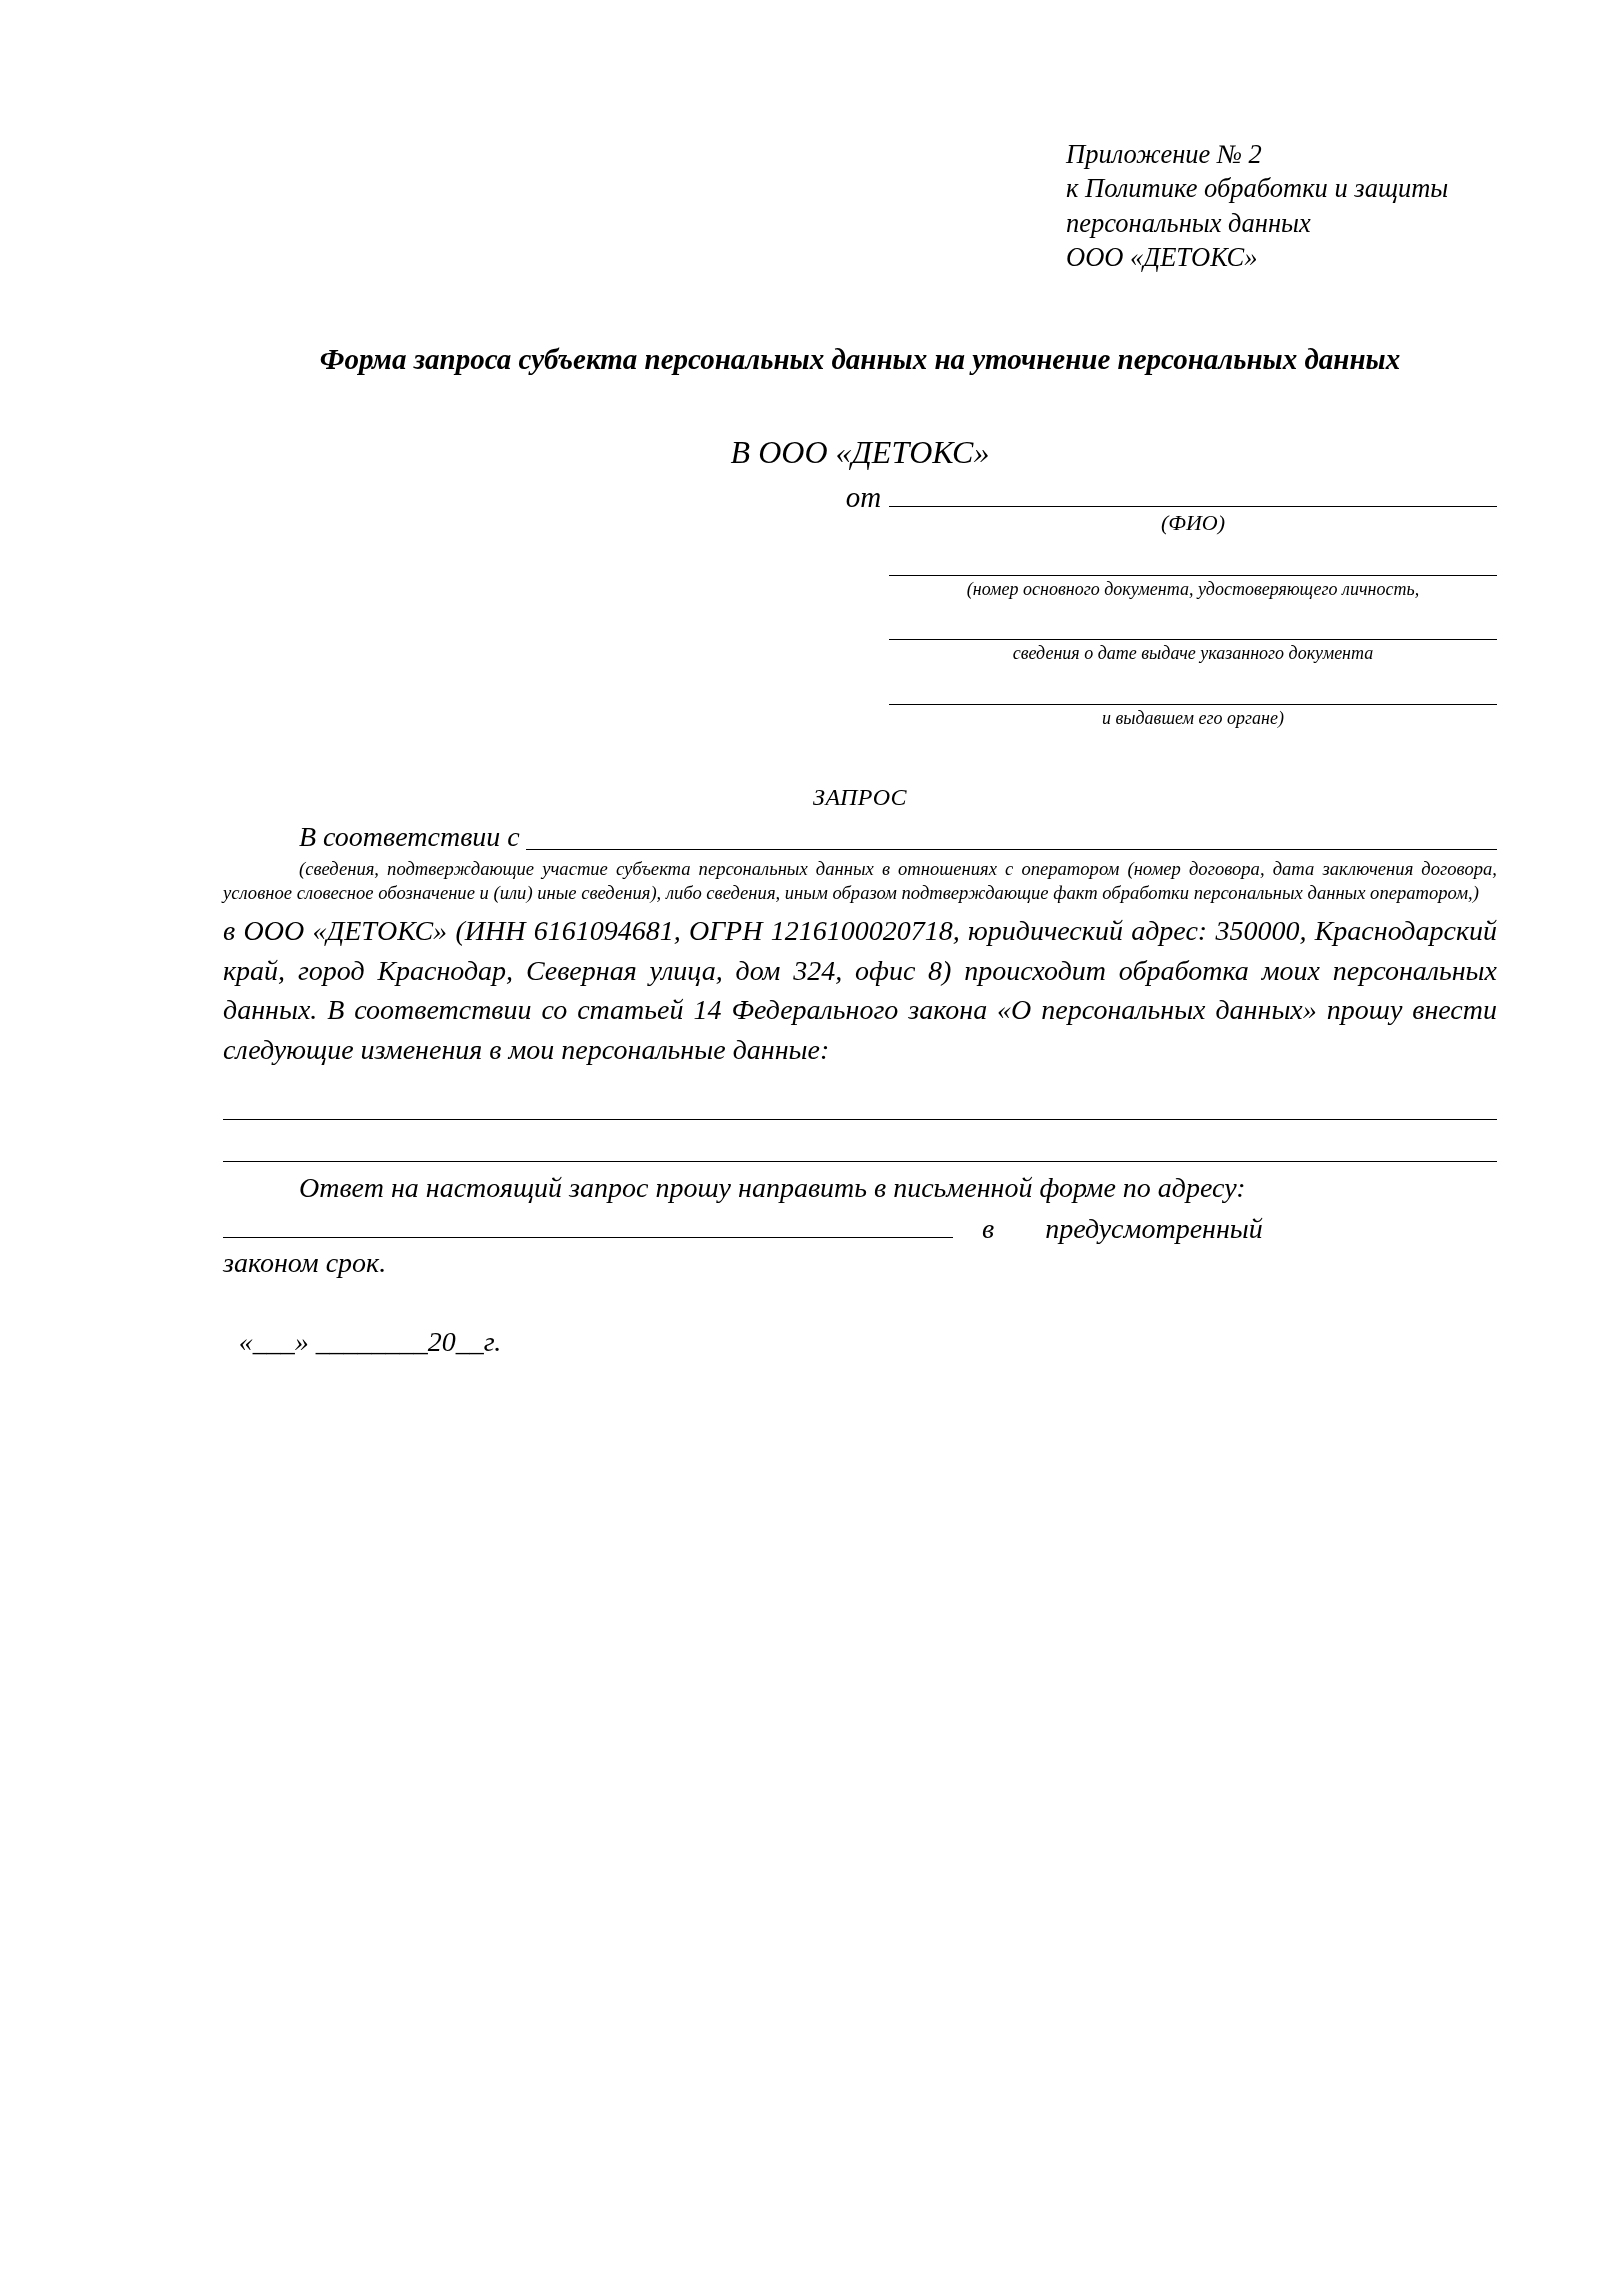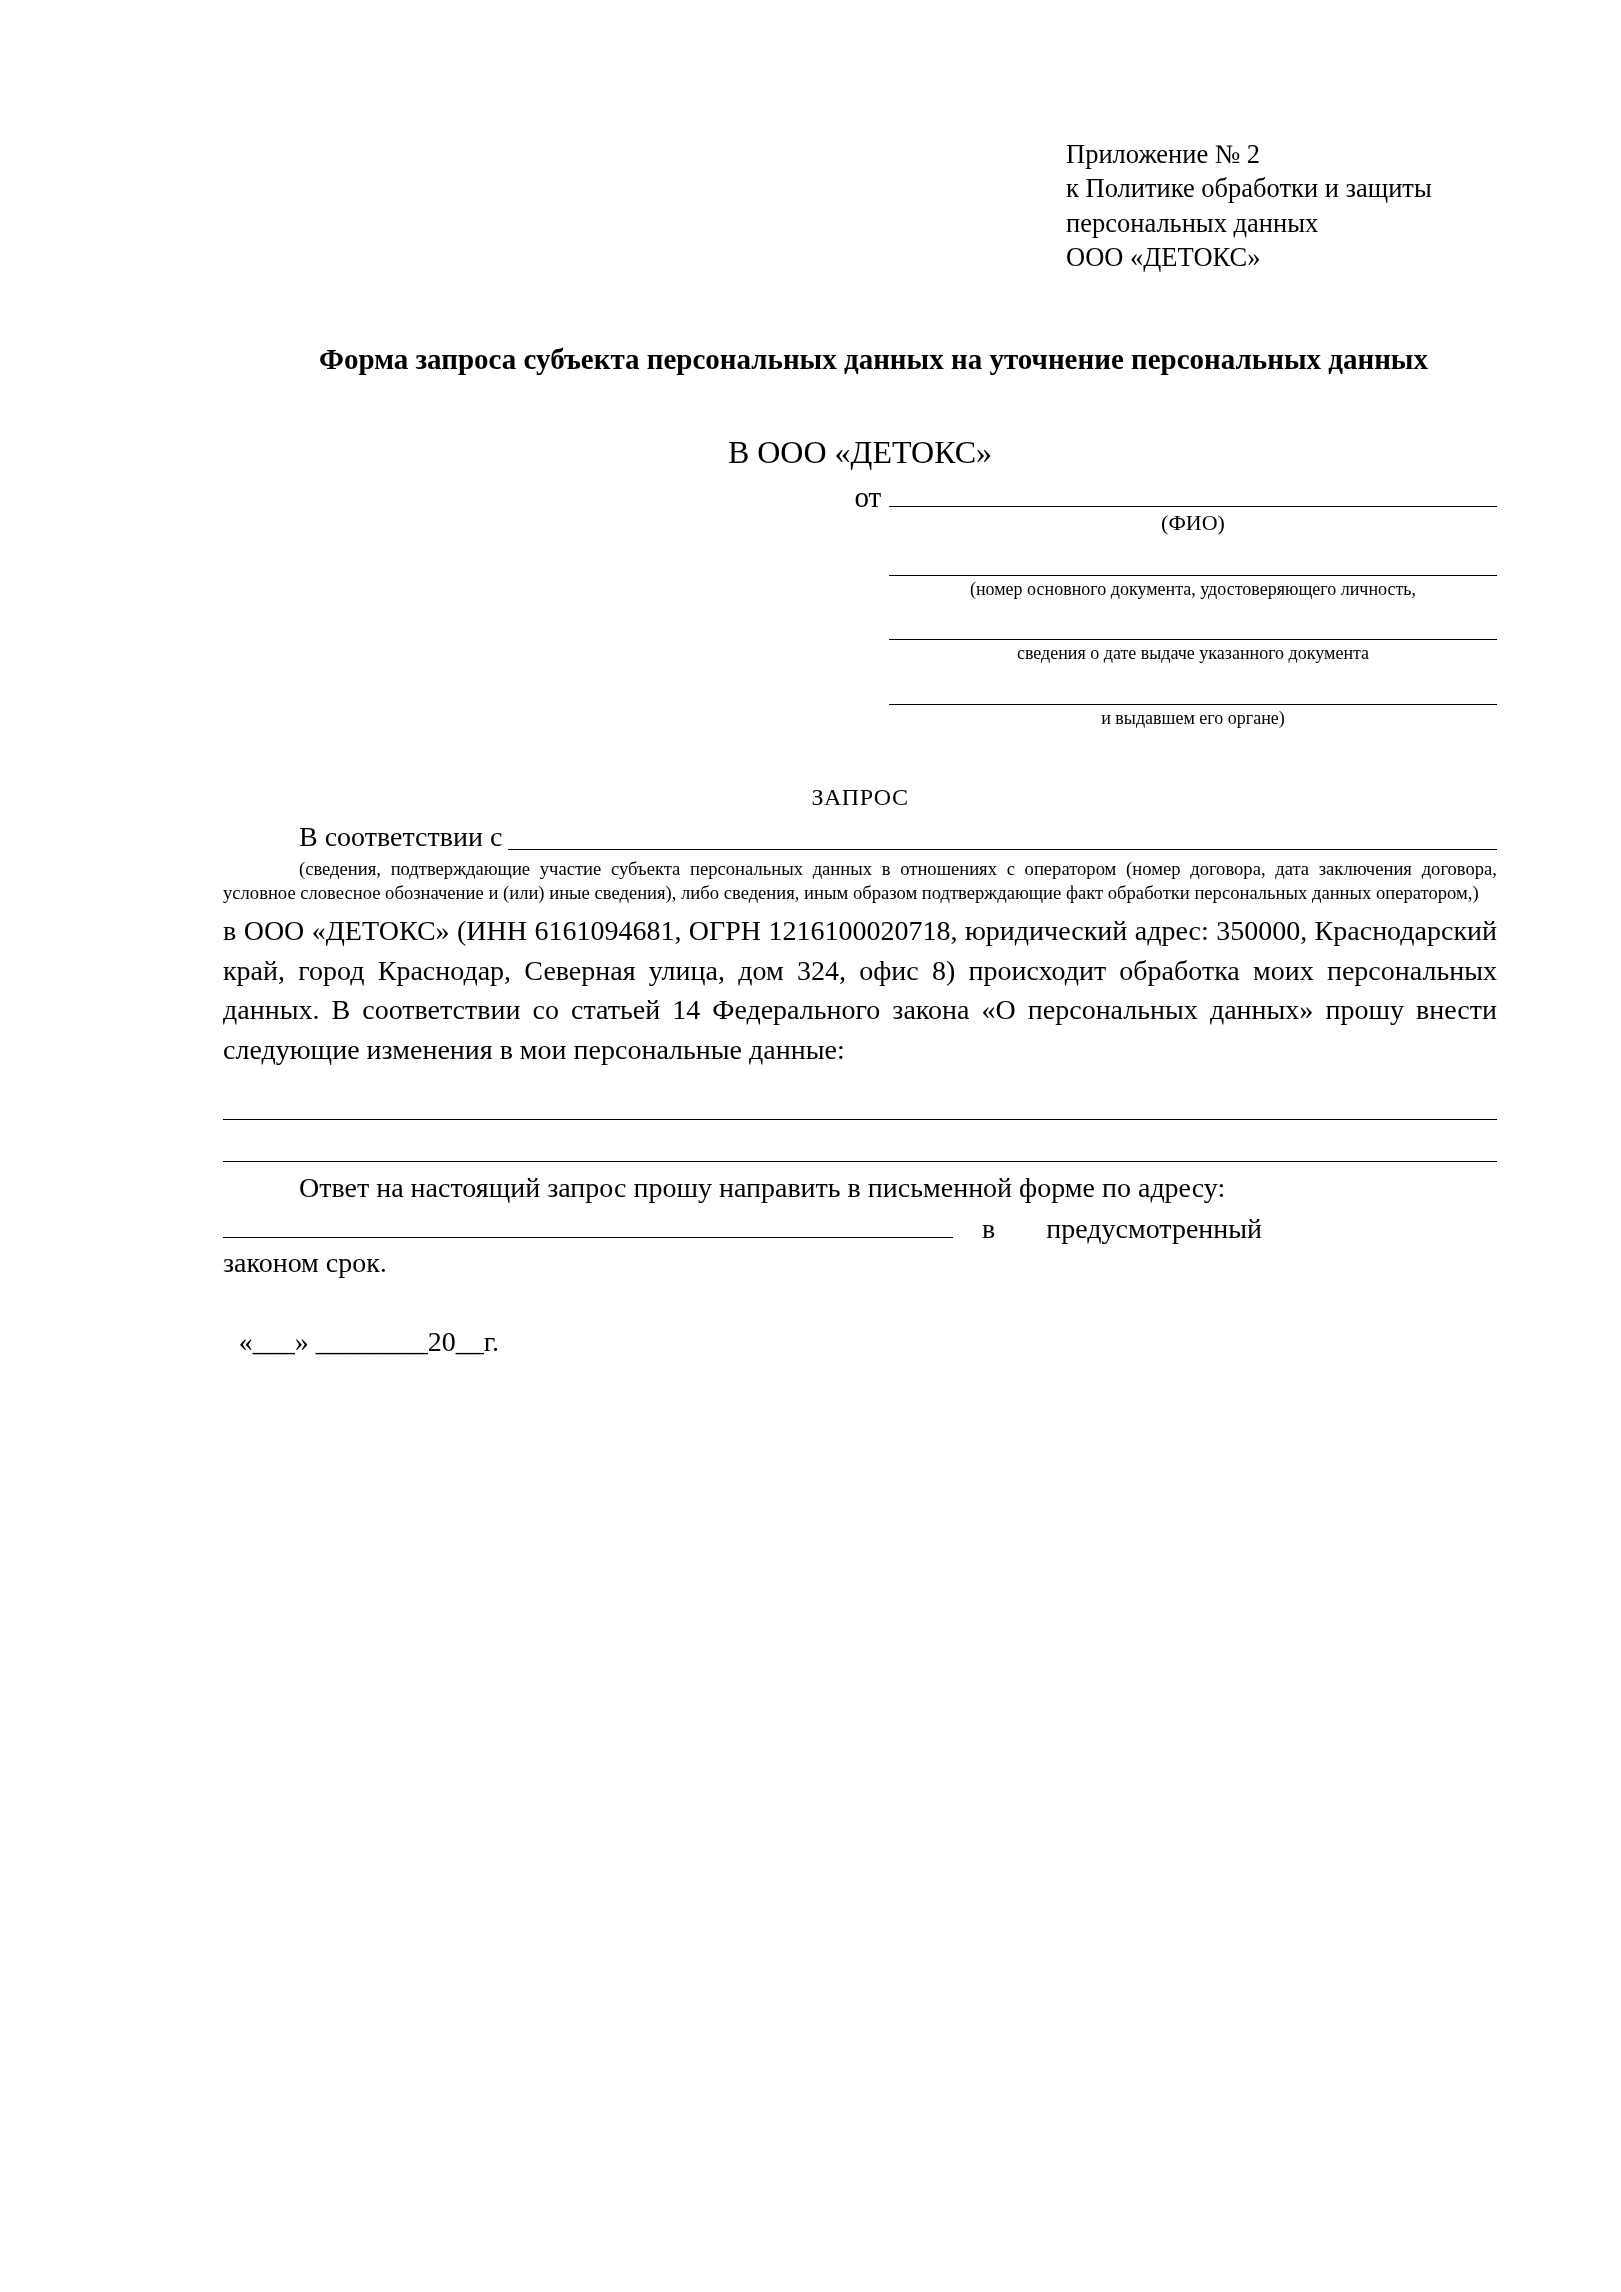--- a/index.html
+++ b/index.html
@@ -21,6 +21,7 @@
     height: 2293px;
     box-sizing: border-box;
     padding: 11px;
+    font-style: italic;
   }
   .content {
     position: absolute;

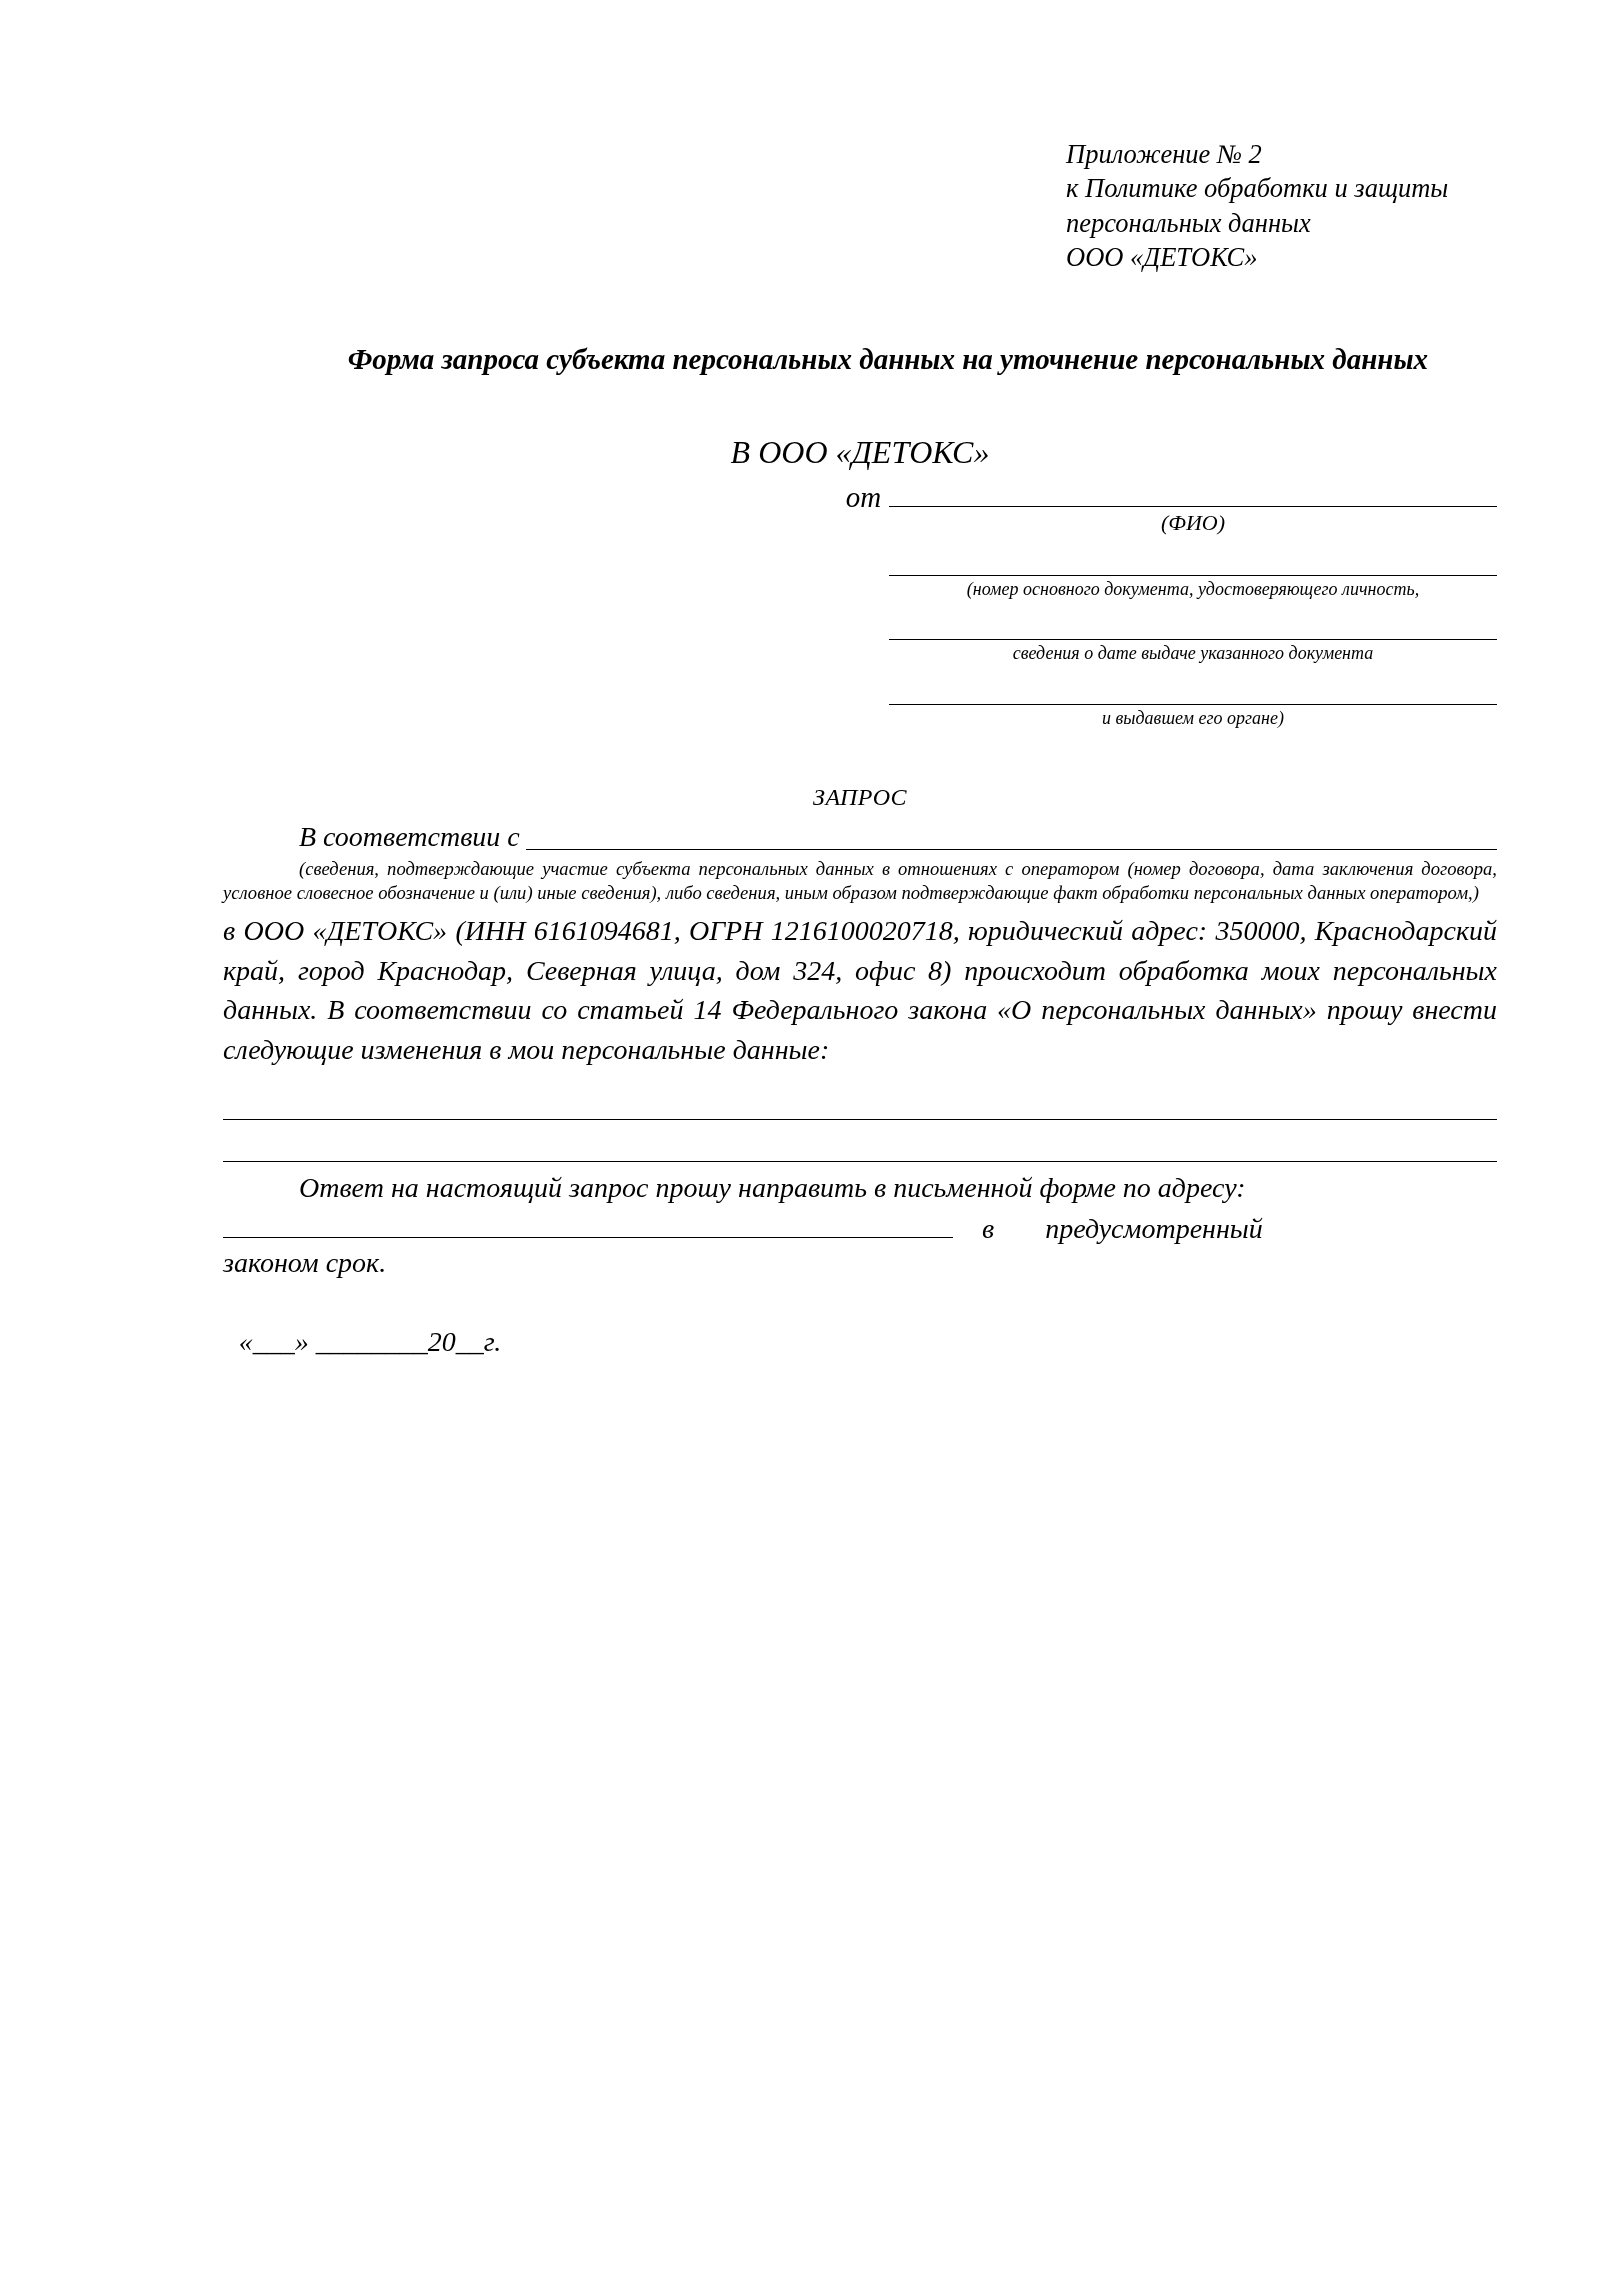--- a/index.html
+++ b/index.html
@@ -42,7 +42,7 @@
   
   .doc-title {
     margin-top: 65px;
-    text-align: right;
+    text-align: center;
     font-weight: bold;
     font-size: 29px;
     line-height: 1.35;

